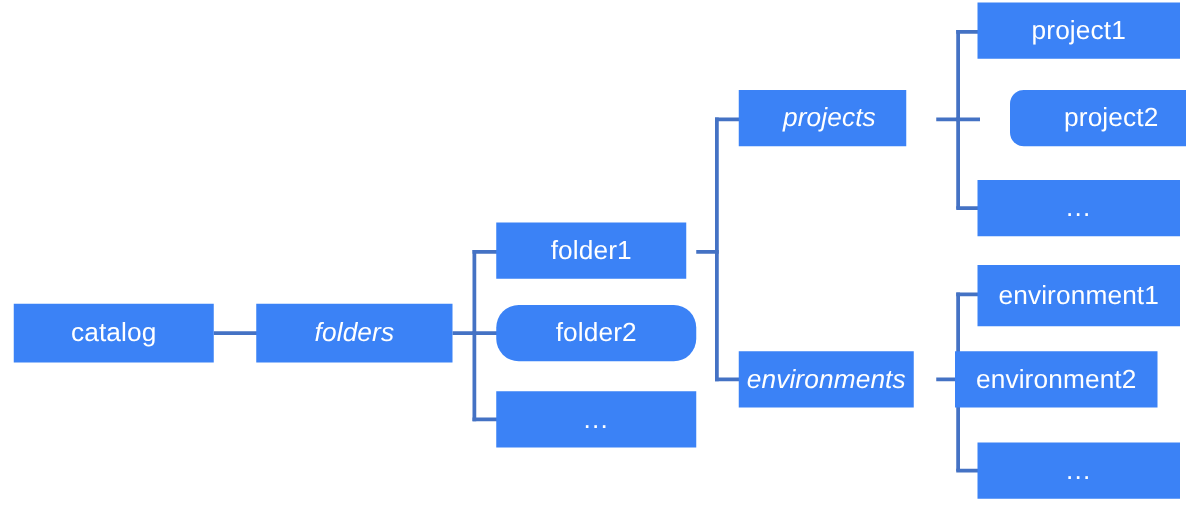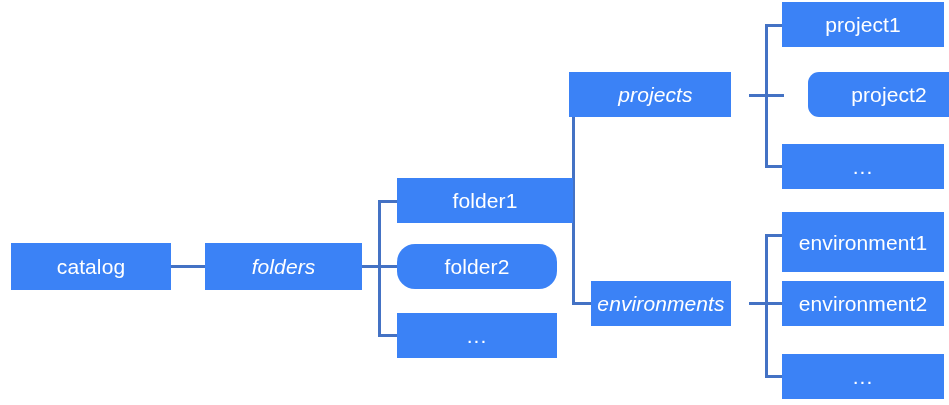--- a/index.html
+++ b/index.html
@@ -88,7 +88,7 @@
 
   <div class="node ellipsis" style="left:397px; top:313px; width:160px; height:45px;">...</div>
 
-  <div class="node italic" style="left:569px; top:72px; width:162px; height:45px;padding-left:11px;">projects</div>
+  <div class="node italic" style="left:591px; top:72px; width:134px; height:45px;padding-left:11px;">projects</div>
 
   <div class="node italic" style="left:591px; top:281px; width:140px; height:45px;">environments</div>
 

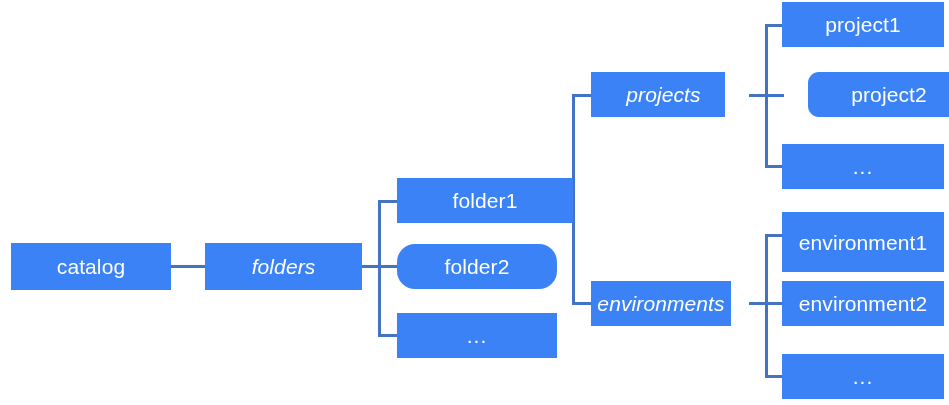--- a/index.html
+++ b/index.html
@@ -82,7 +82,7 @@
 
   <div class="node italic" style="left:205px; top:243px; width:157px; height:47px;">folders</div>
 
-  <div class="node" style="left:397px; top:178px; width:176px; height:45px;">folder1</div>
+  <div class="node" style="left:397px; top:178px; width:152px; height:45px;">folder1</div>
 
   <div class="node" style="left:397px; top:244px; width:160px; height:45px;border-radius:18px;">folder2</div>
 

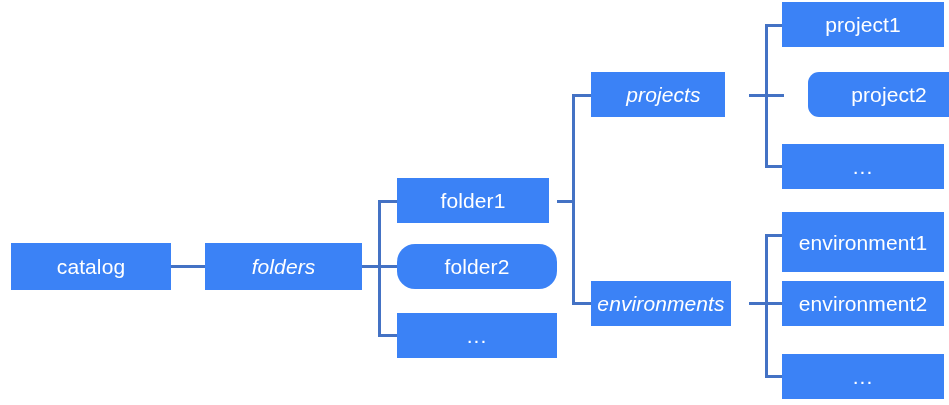--- a/index.html
+++ b/index.html
@@ -98,7 +98,7 @@
 
   <div class="node ellipsis" style="left:782px; top:144px; width:162px; height:45px;">...</div>
 
-  <div class="node" style="left:782px; top:212px; width:162px; height:60px;">environment1</div>
+  <div class="node" style="left:782px; top:212px; width:162px; height:49px;">environment1</div>
 
   <div class="node" style="left:782px; top:281px; width:162px; height:45px;">environment2</div>
 

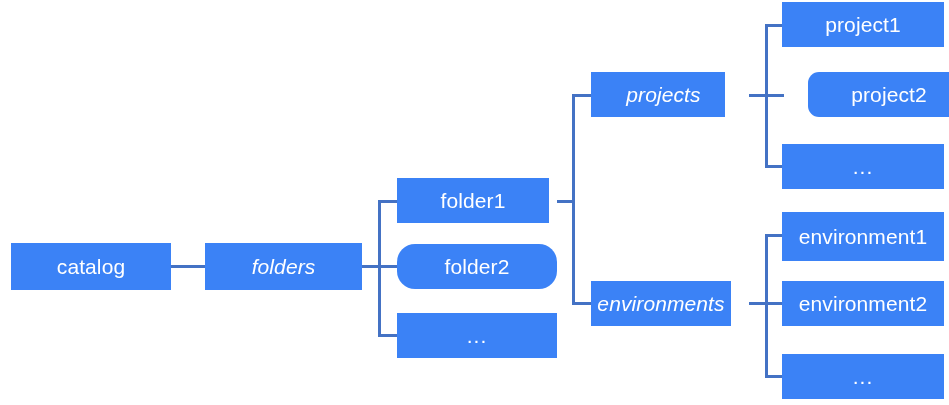--- a/index.html
+++ b/index.html
@@ -100,7 +100,7 @@
 
   <div class="node" style="left:782px; top:212px; width:162px; height:49px;">environment1</div>
 
-  <div class="node" style="left:782px; top:281px; width:162px; height:45px;">environment2</div>
+  <div class="node" style="left:764px; top:281px; width:162px; height:45px;">environment2</div>
 
   <div class="node ellipsis" style="left:782px; top:354px; width:162px; height:45px;">...</div>
 

